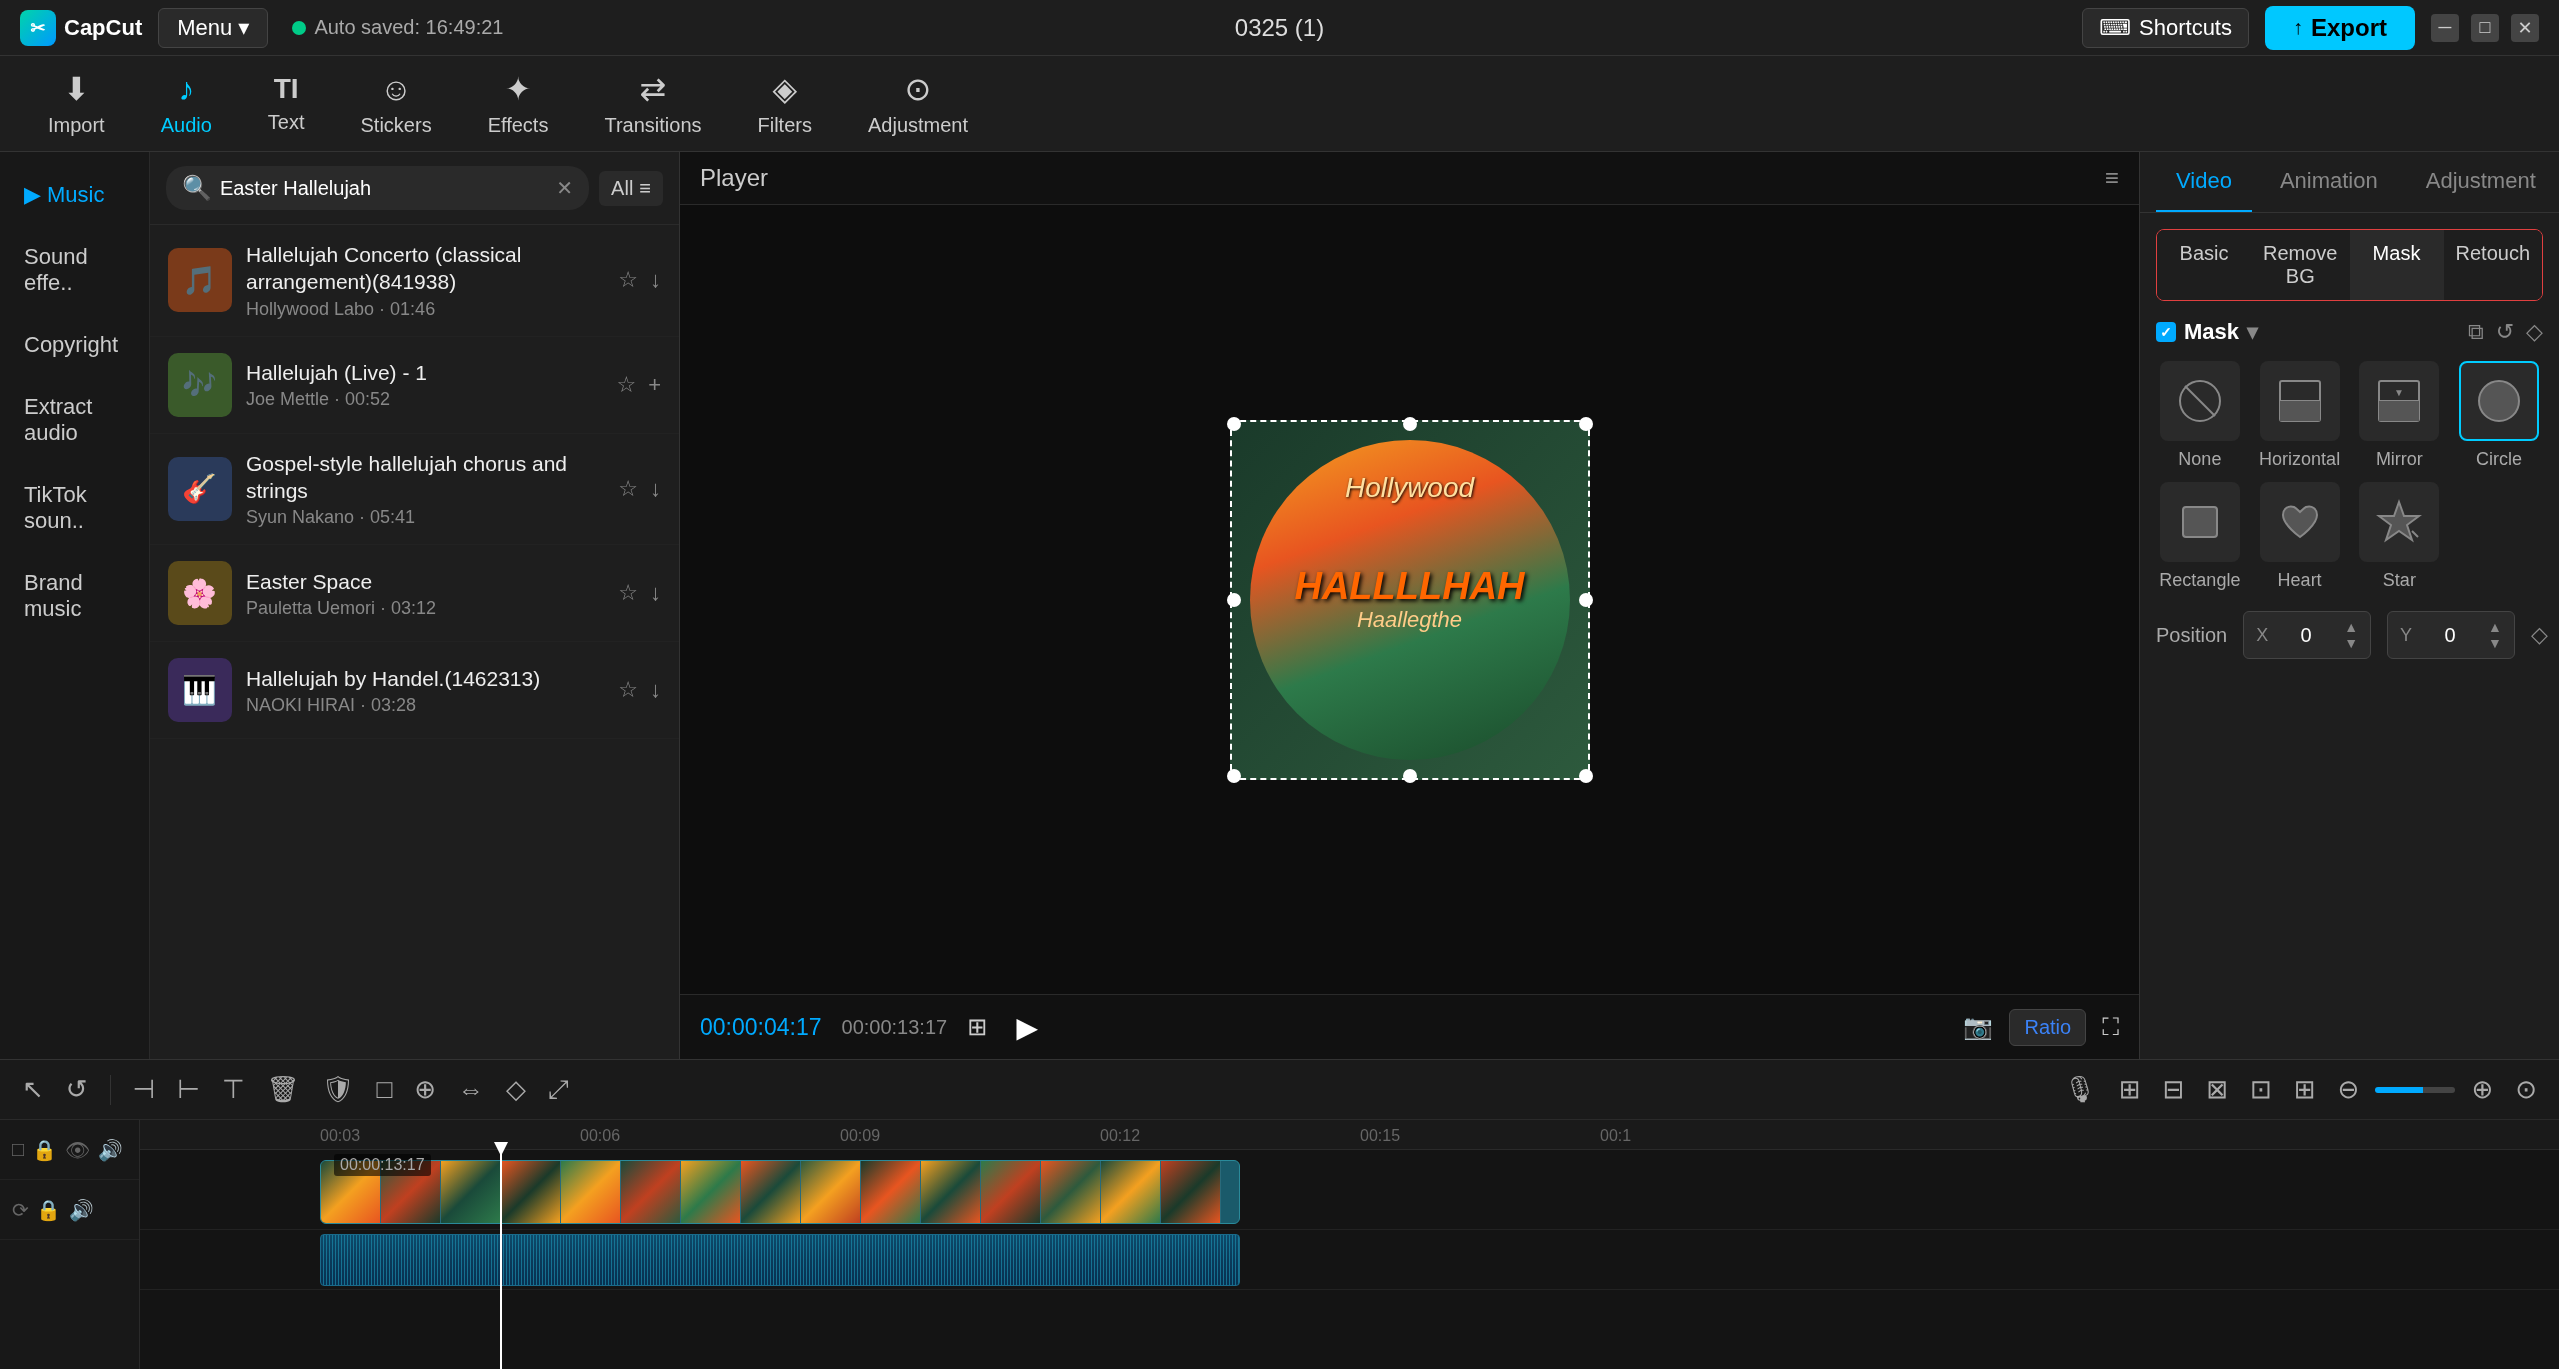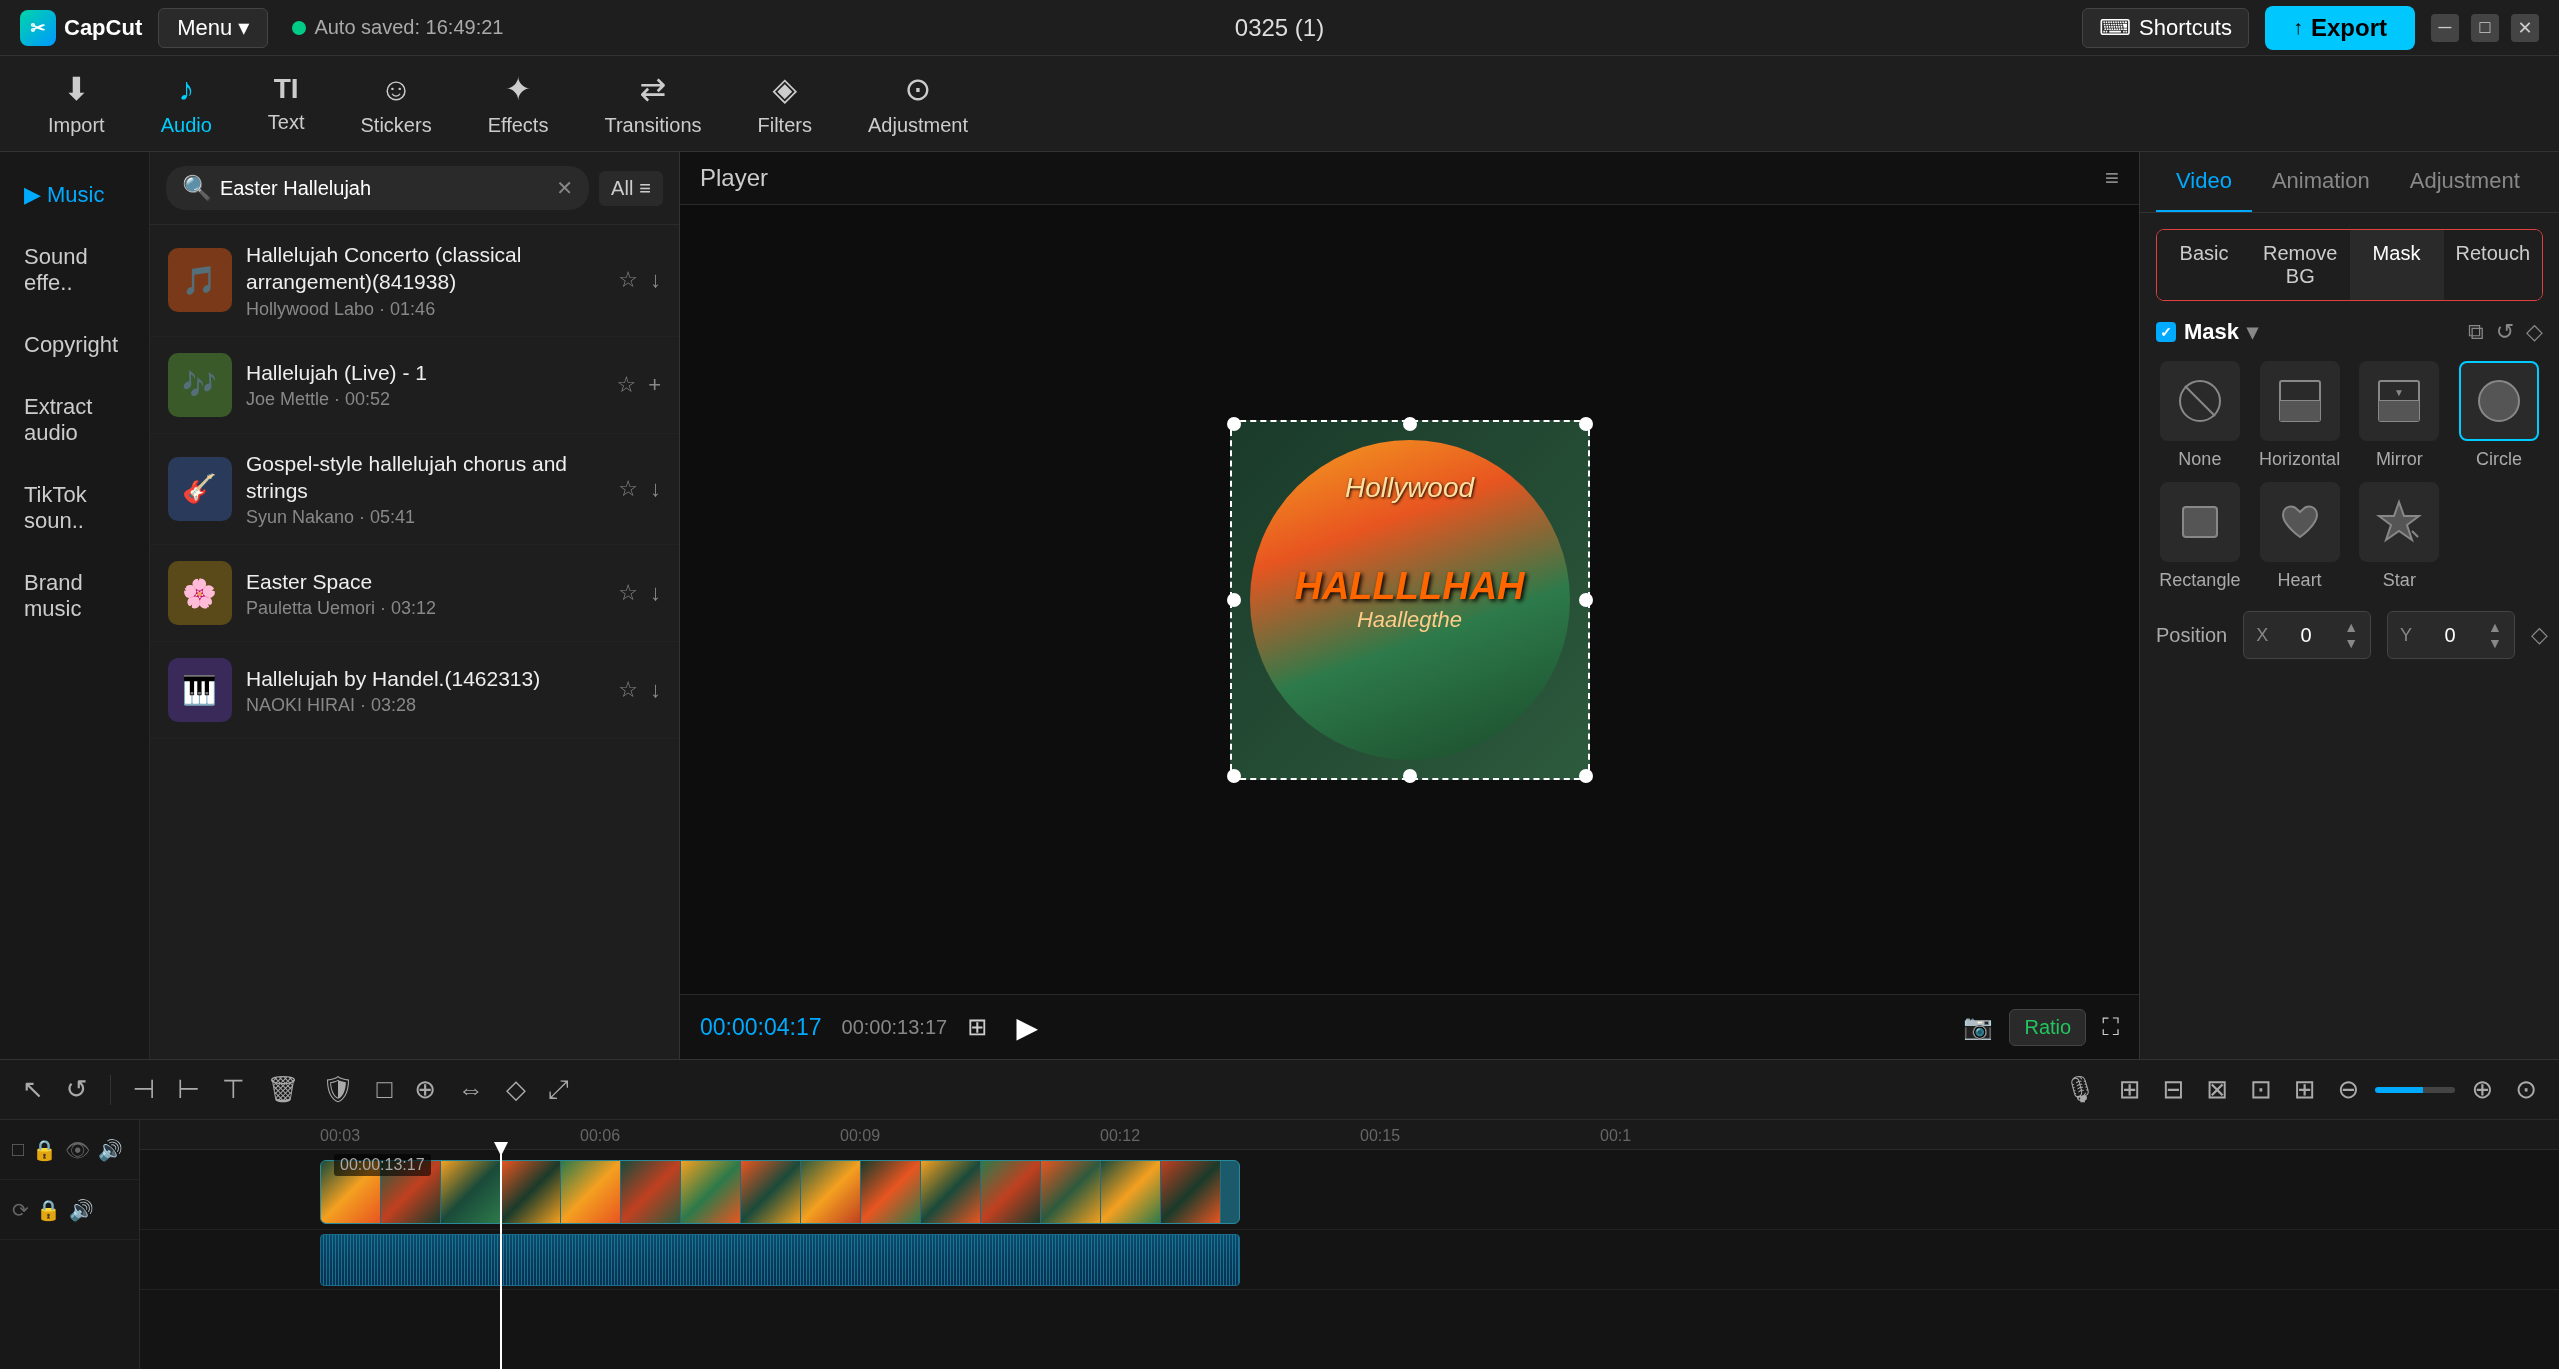--- a/index.html
+++ b/index.html
@@ -302,6 +302,7 @@
       display: flex;
       border-bottom: 1px solid #333;
       padding: 0 16px;
+      gap: 8px;
     }
     .right-tab {
       padding: 16px 20px;

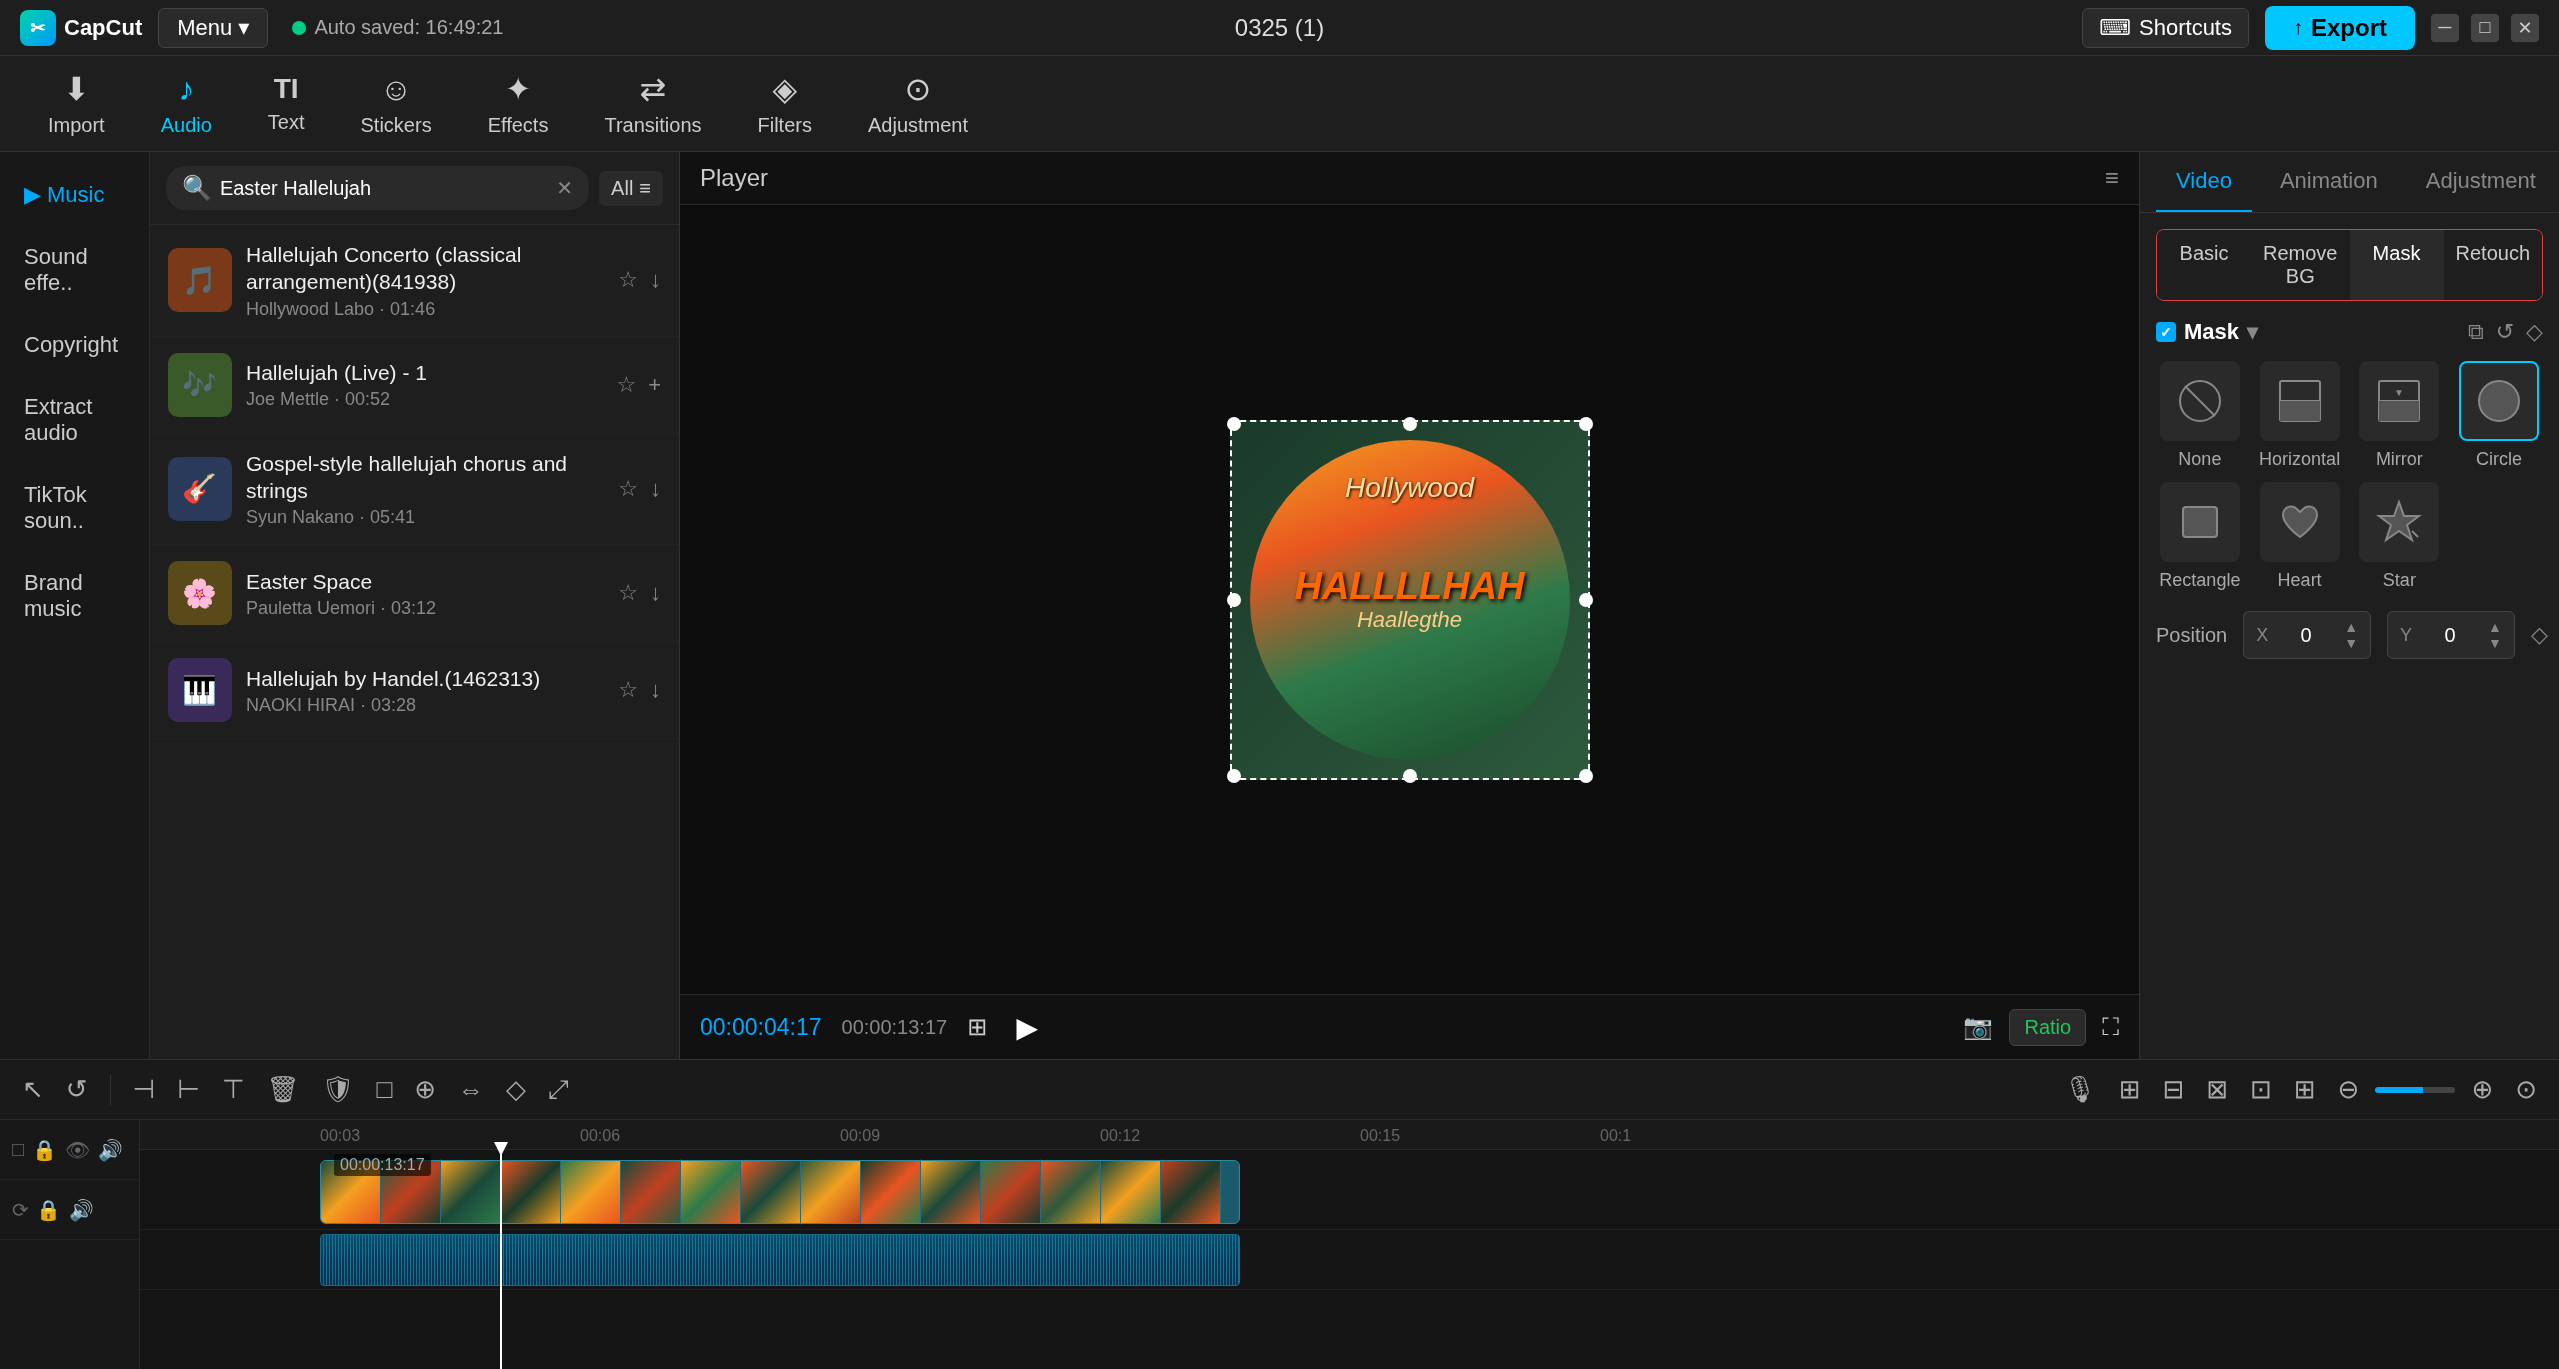--- a/index.html
+++ b/index.html
@@ -287,7 +287,7 @@
       border: 1px solid #444;
       border-radius: 6px;
       padding: 6px 14px;
-      font-size: 20px; color: #22c55e; cursor: pointer;
+      font-size: 20px; color: #3b82f6; cursor: pointer;
     }
 
     

